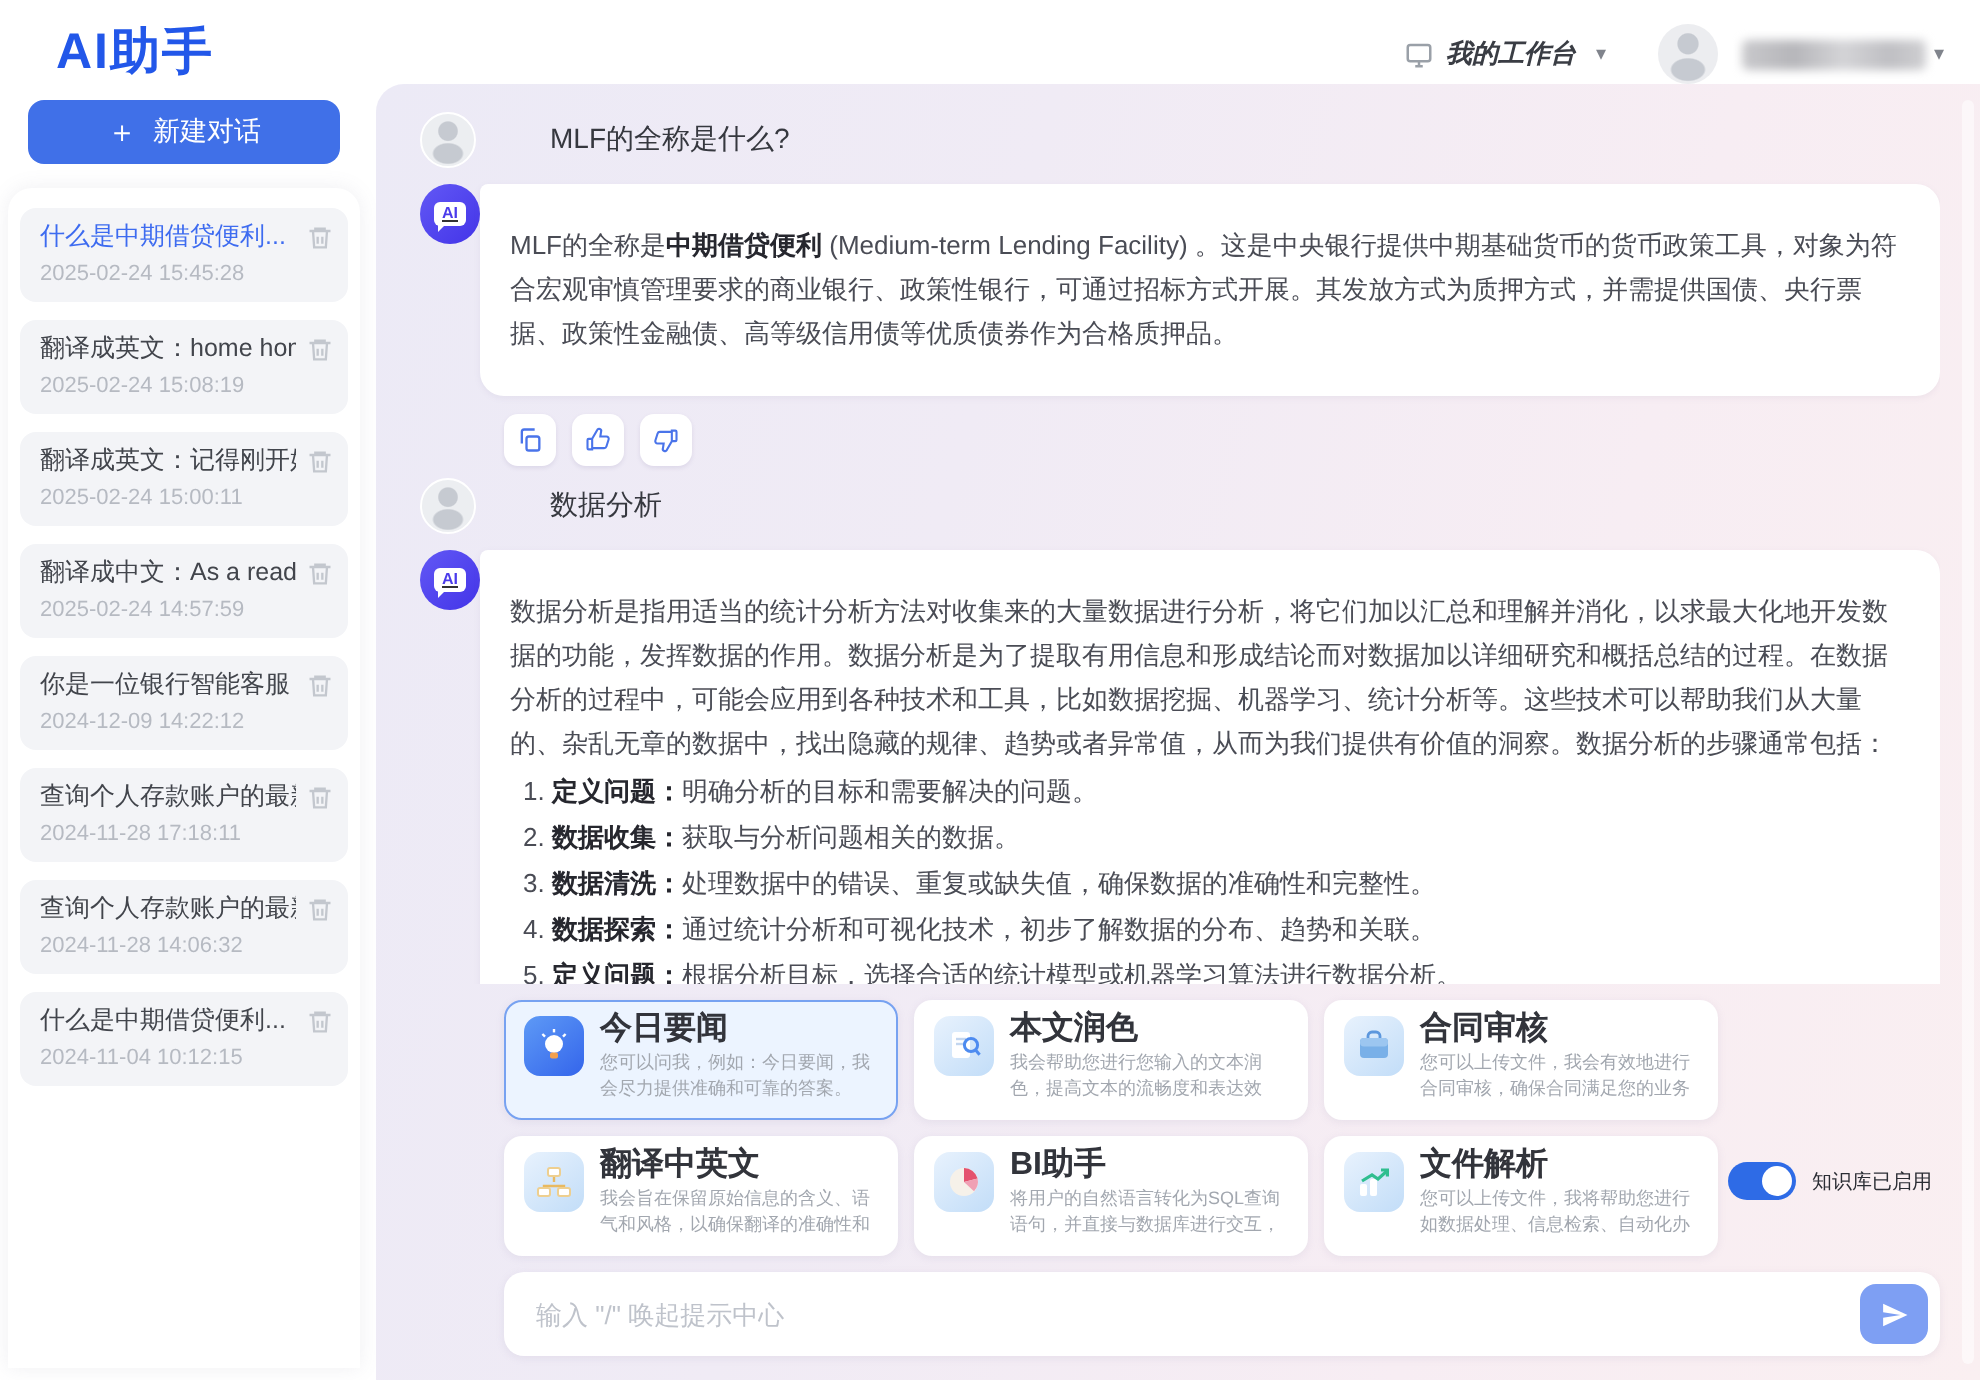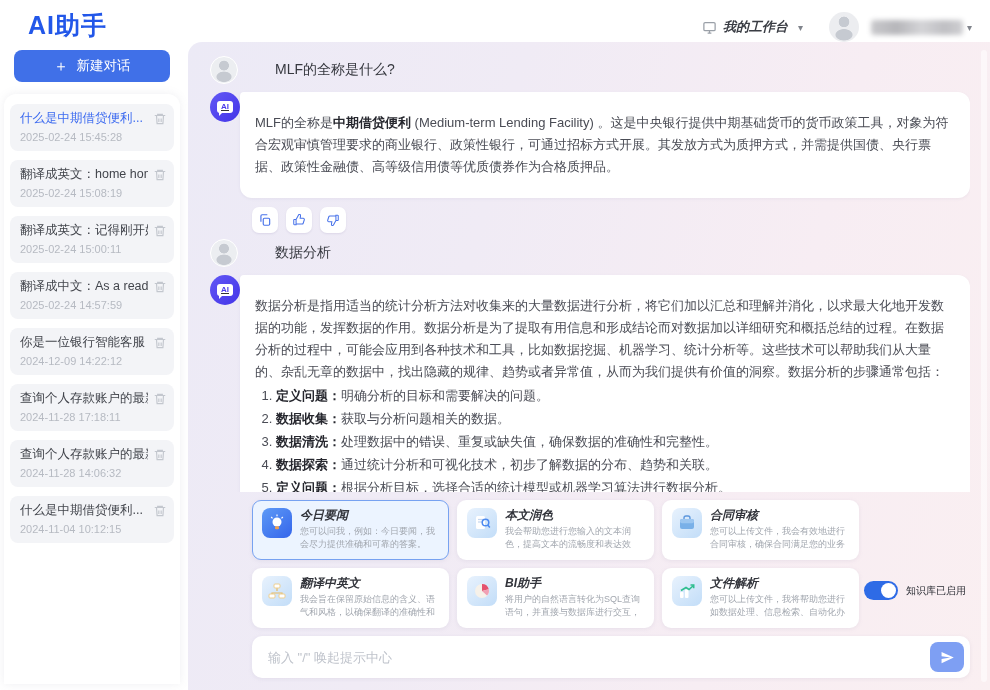--- a/index.html
+++ b/index.html
@@ -86,7 +86,7 @@
     display:flex; align-items:center; justify-content:center;
     background:linear-gradient(140deg,#E8F2FD,#C2DDF8); }
   .card.active .card-icon { background:linear-gradient(140deg,#5E9AF6,#3465EB); }
-  .card-title { font-size:12px; font-weight:700; color:#32343b; line-height:14px;font-style:italic; }
+  .card-title { font-size:16px; font-weight:700; color:#32343b; line-height:14px; }
   .card-desc { font-size:9px; color:#A2A7AF; line-height:1.45; margin-top:3px;
     height:27px; overflow:hidden; }
   

